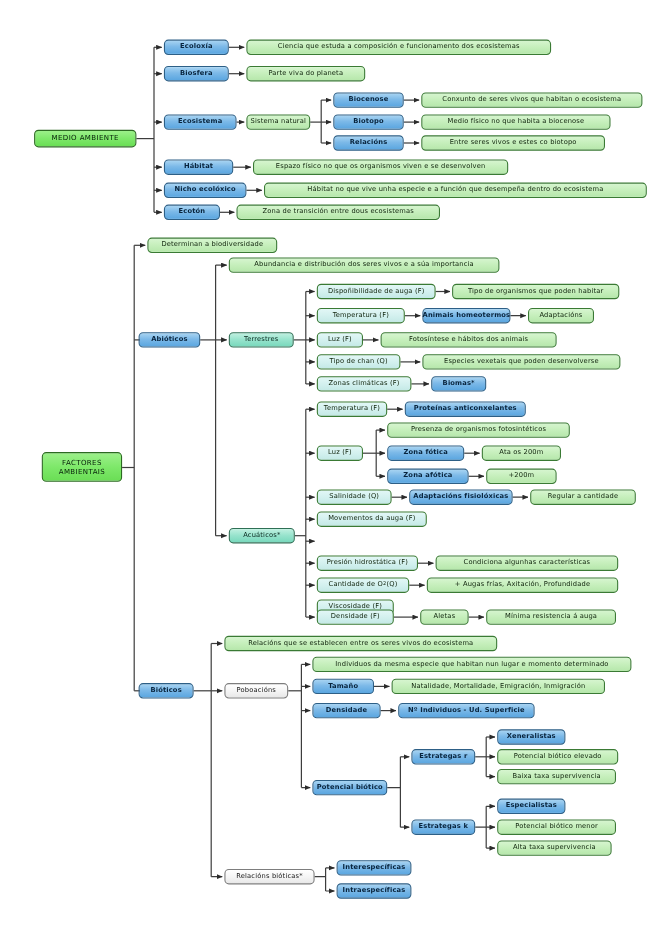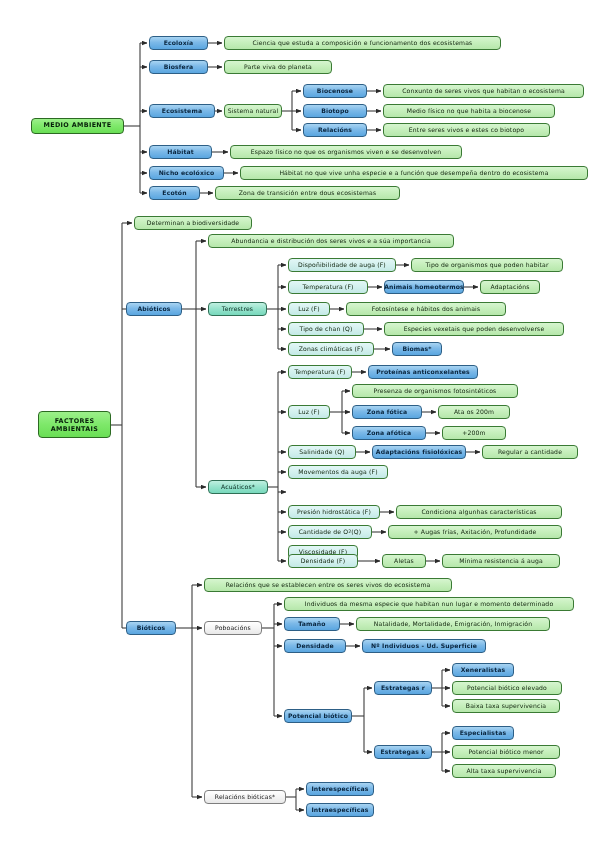--- a/index.html
+++ b/index.html
@@ -58,7 +58,7 @@
     background:linear-gradient(to bottom,#9cf08a 0%,#7ee86a 50%,#6ade55 100%);
     border:1px solid #2c6a22;
     color:#07200a;
-    font-weight:700;
+    font-weight:400;
     font-size:6.4px;
     letter-spacing:0.35px;
   }

